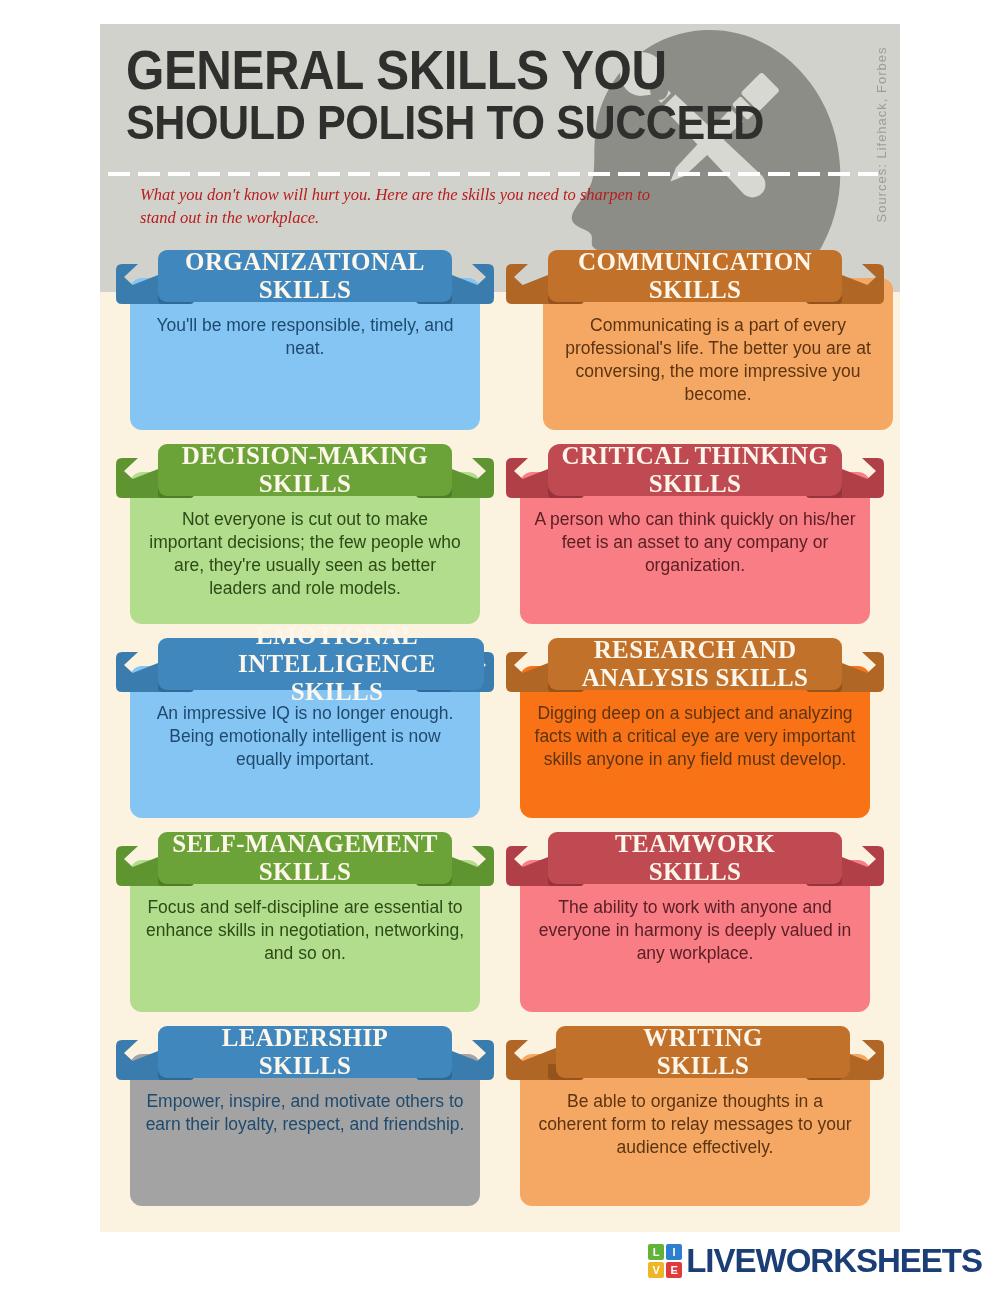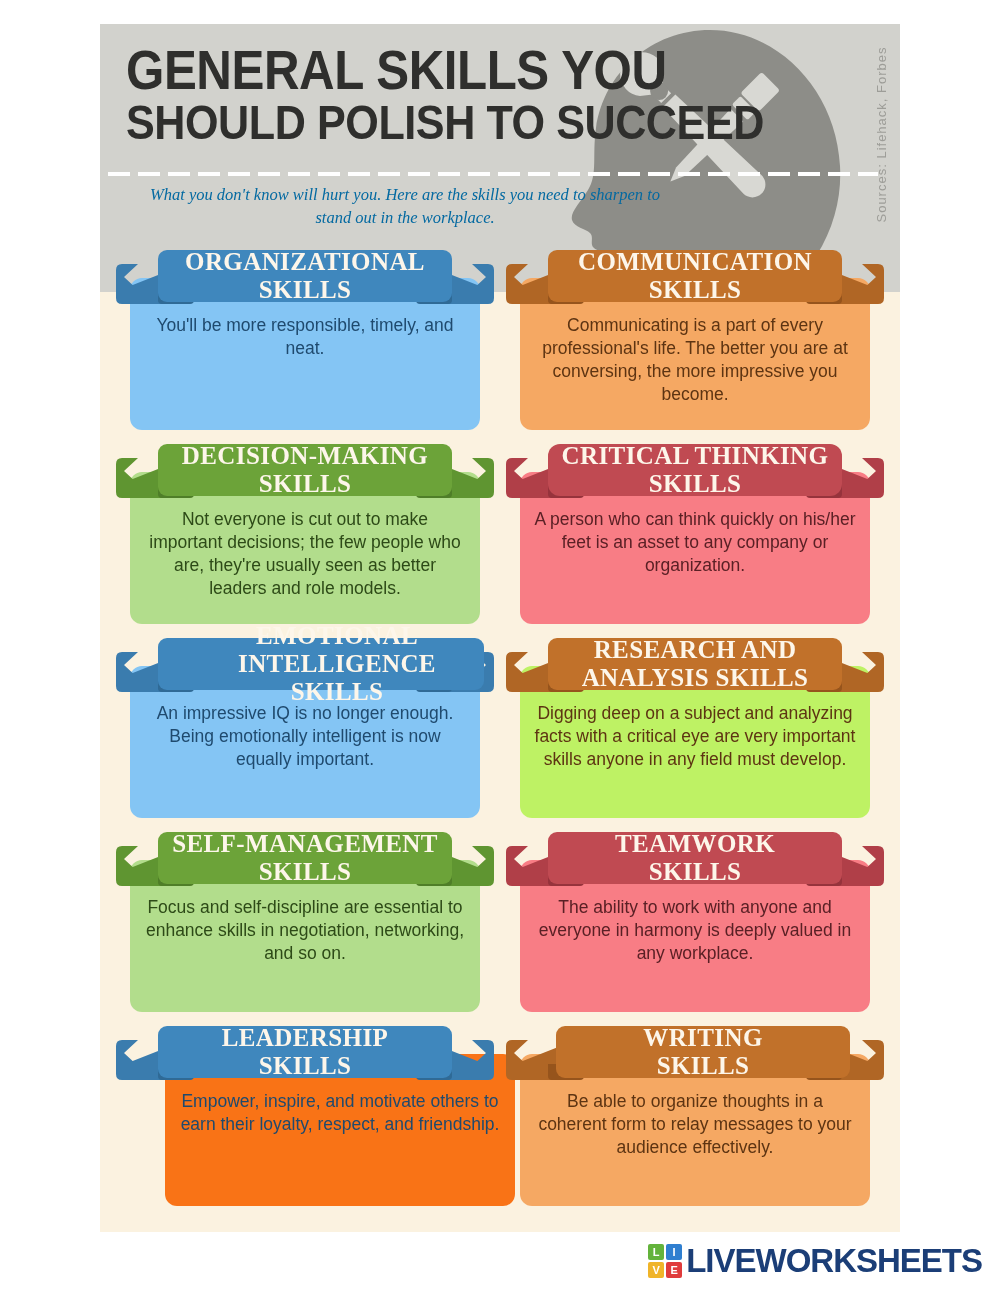--- a/index.html
+++ b/index.html
@@ -77,12 +77,12 @@
     left: 40px;
     top: 160px;
     width: 530px;
-    text-align: center;
+    text-align: left;
     font-family: "Liberation Serif", serif;
     font-style: italic;
     font-size: 16.5px;
     line-height: 1.38;
-    color: #0369a1;
+    color: #b91c1c;
   }
   .sources {
     position: absolute;

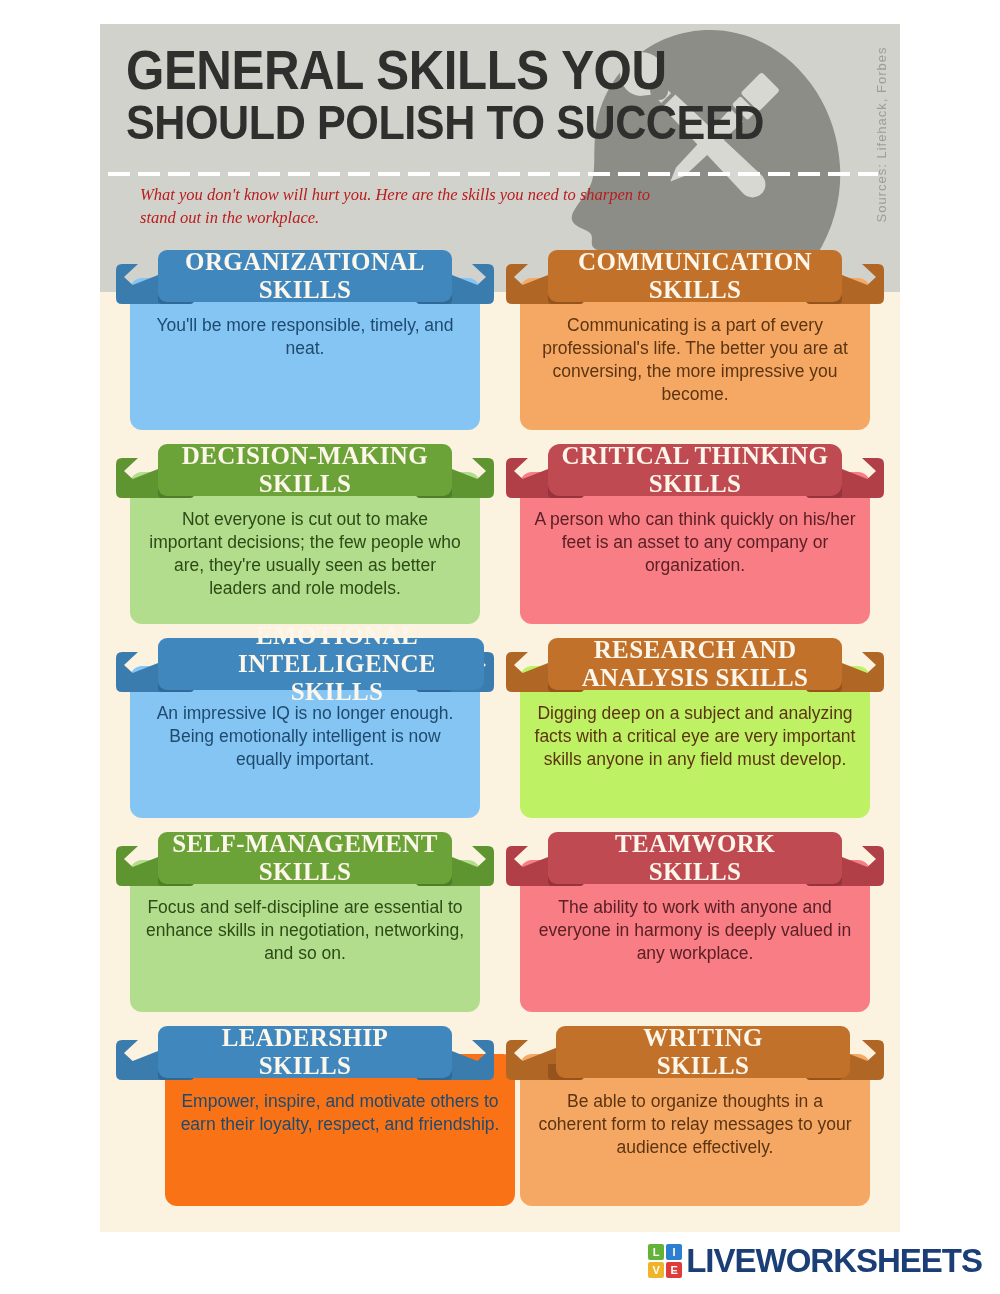--- a/index.html
+++ b/index.html
@@ -305,7 +305,7 @@
       </div>
       <div class="card-slot right">
         <div class="card">
-          <div class="card-body" style="background: rgb(245, 168, 99); color: rgb(93, 52, 18);">Communicating is a part of every professional's life. The better you are at conversing, the more impressive you become.</div>
+          <div class="card-body" style="background: rgb(245, 168, 99); color: rgb(93, 52, 18); margin-left: 23px;">Communicating is a part of every professional's life. The better you are at conversing, the more impressive you become.</div>
           <div class="ribbon">
             <div class="tail l"><svg viewBox="0 0 70 40" width="70" height="40">
                 <path d="M70 0 L70 40 L6 40 Q0 40 0 34 L0 6 Q0 0 6 0 L22 0 L8 13 L22 26 L4 26 Z" fill="#b06625"></path>

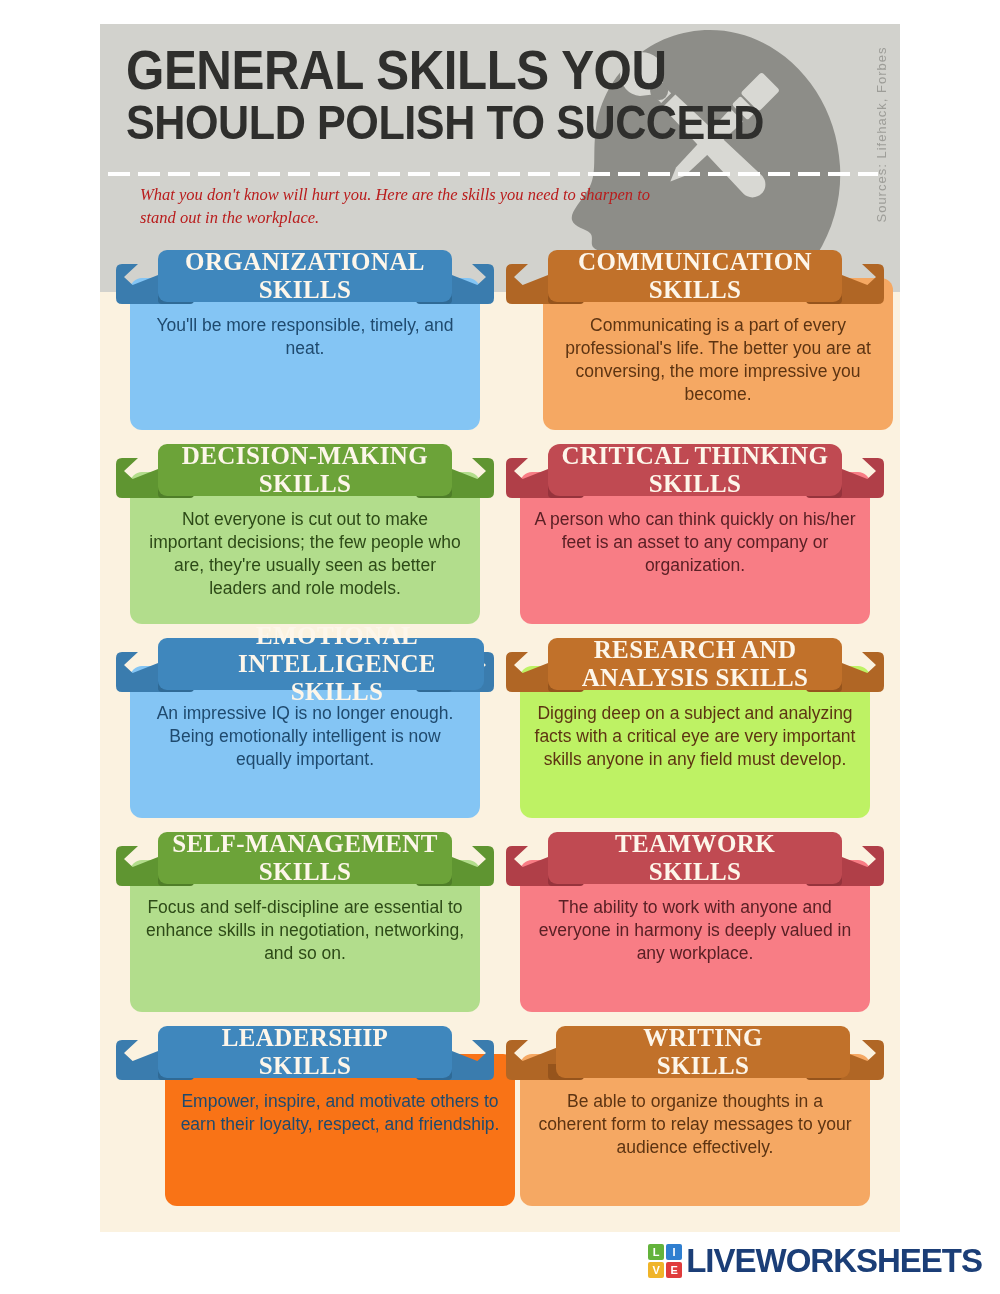--- a/index.html
+++ b/index.html
@@ -381,7 +381,7 @@
       </div>
       <div class="card-slot right">
         <div class="card">
-          <div class="card-body" style="background: #bef264; color: rgb(93, 52, 18);">Digging deep on a subject and analyzing facts with a critical eye are very important skills anyone in any field must develop.</div>
+          <div class="card-body" style="background: #f97316; color: rgb(93, 52, 18);">Digging deep on a subject and analyzing facts with a critical eye are very important skills anyone in any field must develop.</div>
           <div class="ribbon">
             <div class="tail l"><svg viewBox="0 0 70 40" width="70" height="40">
                 <path d="M70 0 L70 40 L6 40 Q0 40 0 34 L0 6 Q0 0 6 0 L22 0 L8 13 L22 26 L4 26 Z" fill="#b06625"></path>

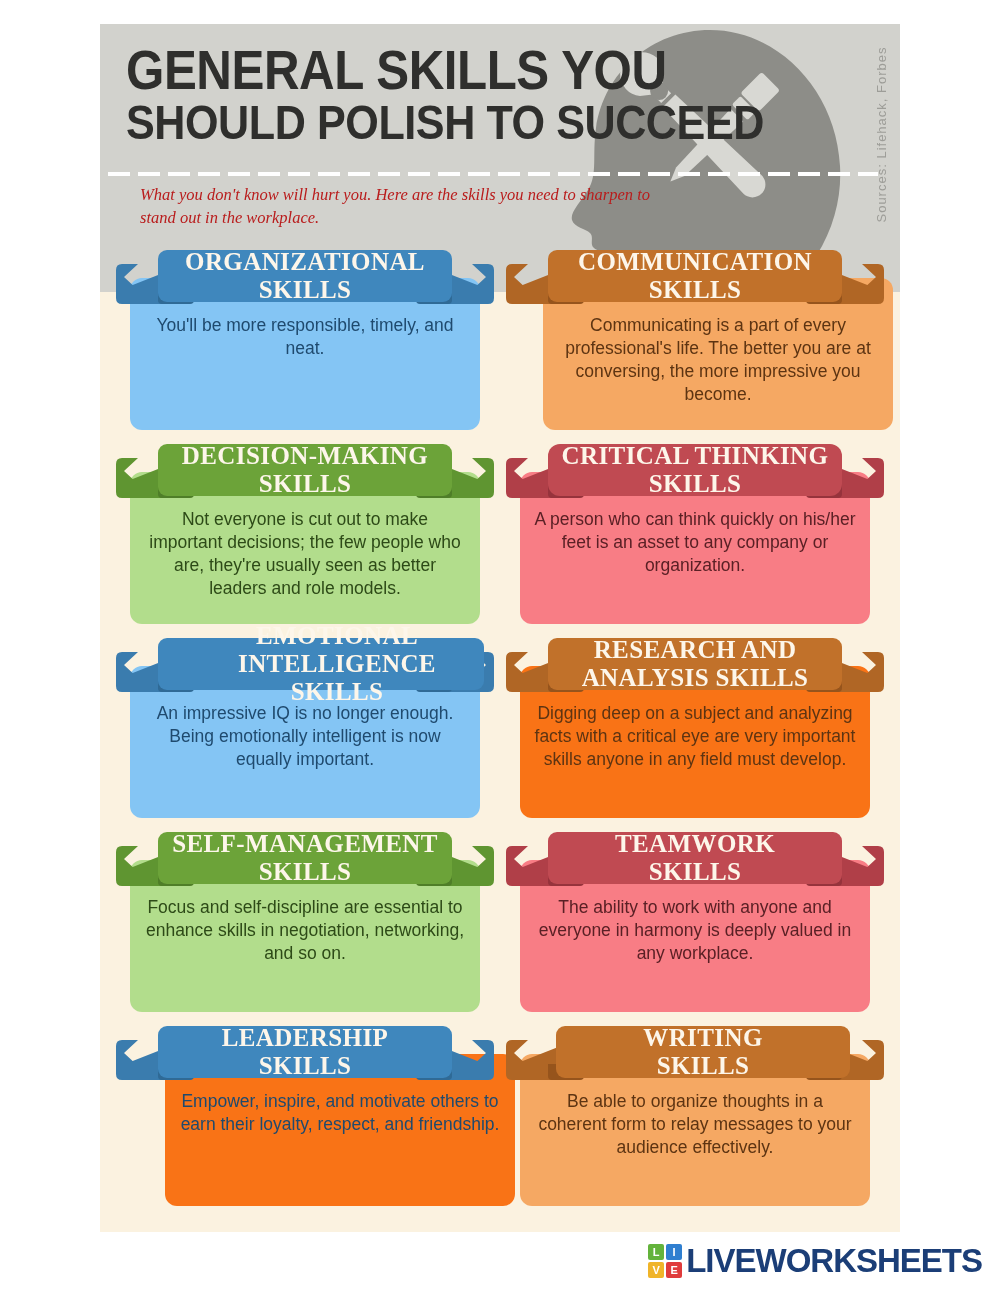--- a/index.html
+++ b/index.html
@@ -438,7 +438,7 @@
       </div>
       <div class="card-slot left">
         <div class="card">
-          <div class="card-body" style="background: #f97316; color: rgb(31, 74, 110); margin-left: 35px;">Empower, inspire, and motivate others to earn their loyalty, respect, and friendship.</div>
+          <div class="card-body" style="background: #a3a3a3; color: rgb(31, 74, 110);">Empower, inspire, and motivate others to earn their loyalty, respect, and friendship.</div>
           <div class="ribbon">
             <div class="tail l"><svg viewBox="0 0 70 40" width="70" height="40">
                 <path d="M70 0 L70 40 L6 40 Q0 40 0 34 L0 6 Q0 0 6 0 L22 0 L8 13 L22 26 L4 26 Z" fill="#3a7cae"></path>

